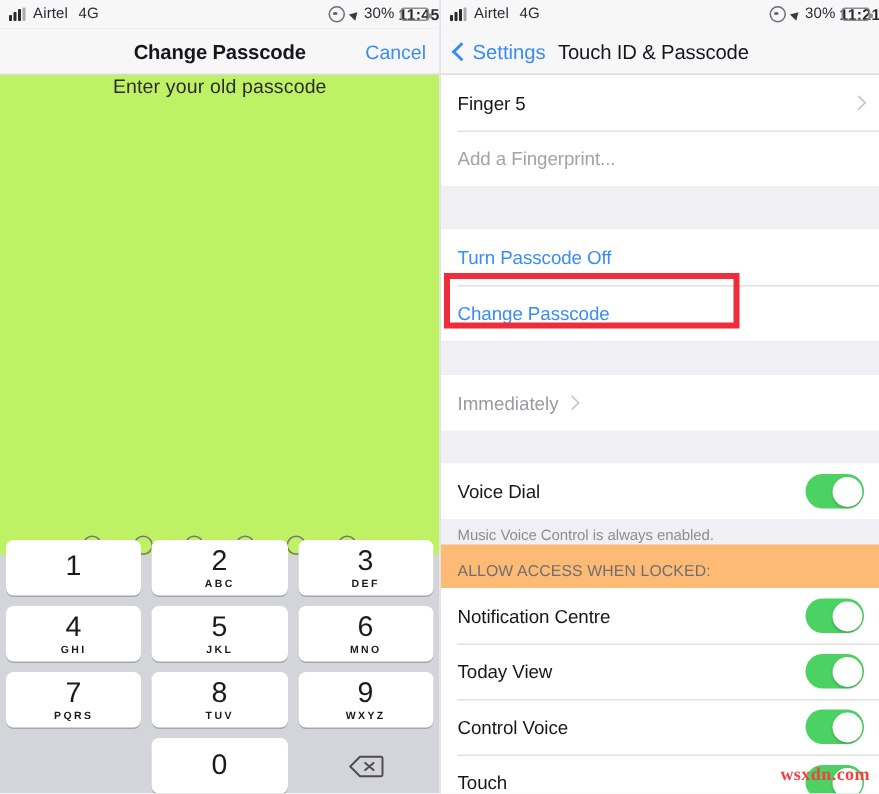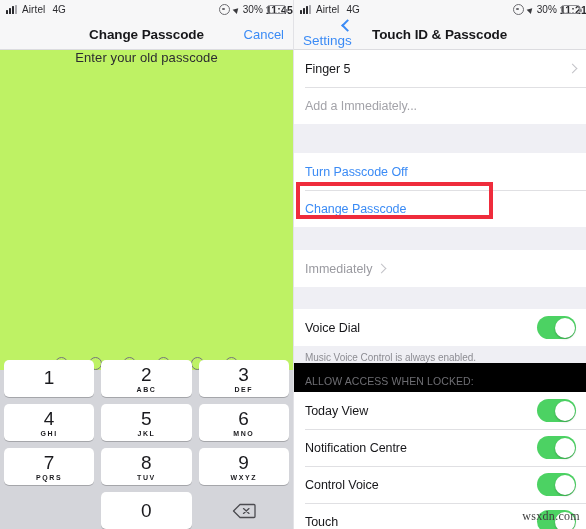--- a/index.html
+++ b/index.html
@@ -130,13 +130,12 @@
   }
   .nav-back {
     display: flex;
-    align-items: flex-end;
+    align-items: center;
     gap: 3px;
     color: #3b8bf5;
     font-size: 13.5px;
     position: relative;
     z-index: 2;
-    flex-direction: column;
   }
   .chev-left {
     width: 7px; height: 7px;

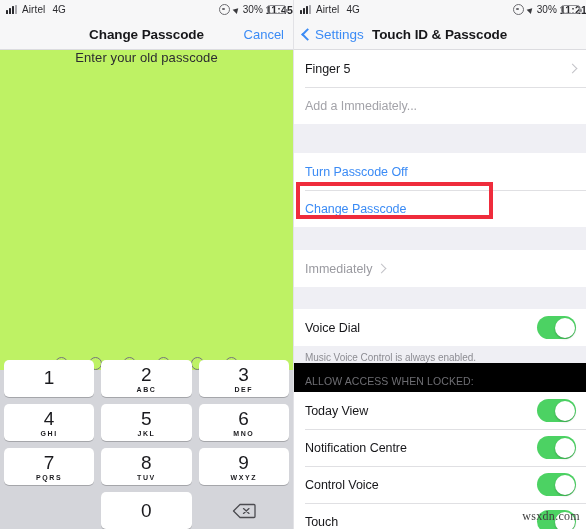--- a/index.html
+++ b/index.html
@@ -148,7 +148,7 @@
     position: absolute;
     left: 78px;
     font-size: 13.5px;
-    font-weight: bold;
+    font-weight: normal;
     color: #17171a;
     letter-spacing: -0.1px;
   }

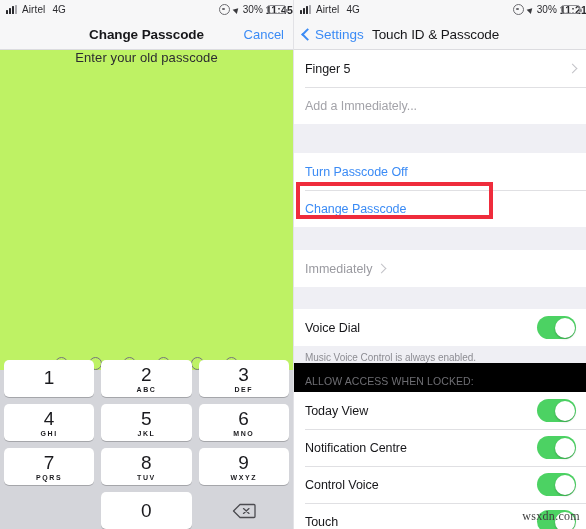--- a/index.html
+++ b/index.html
@@ -452,7 +452,7 @@
         <span class="chev-right"></span>
       </div>
       <div class="row">
-        <span class="label muted">Add a Immediately...</span>
+        <span class="label muted">Add a Fingerprint...</span>
       </div>
     </div>
 

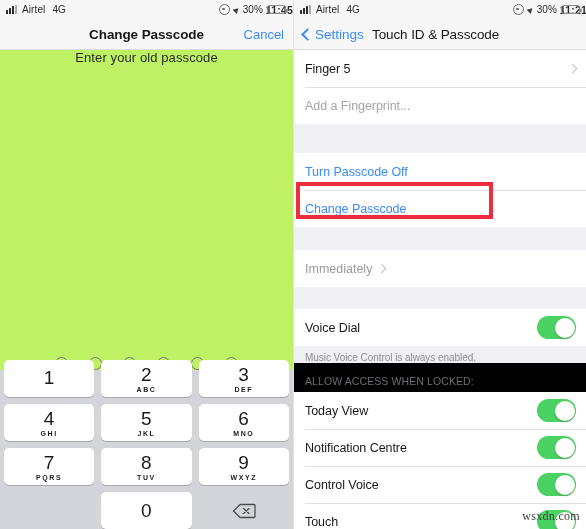--- a/index.html
+++ b/index.html
@@ -266,7 +266,7 @@
     letter-spacing: -0.05px;
   }
   .section-header {
-    background: #000000;
+    background: #fdba74;
     color: #6d6d72;
     font-size: 10.5px;
     padding: 12px 11px 5px 11px;

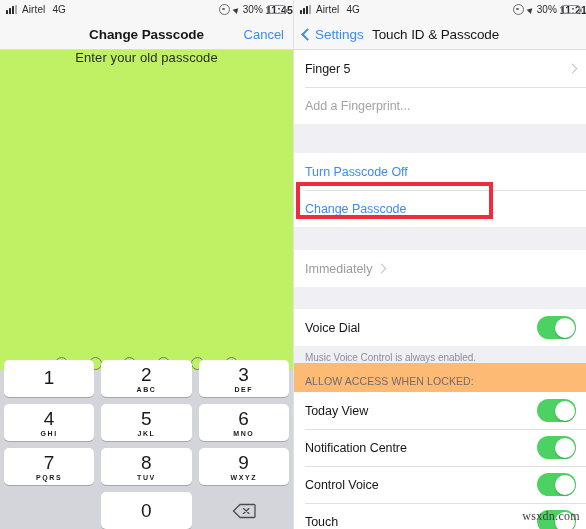--- a/index.html
+++ b/index.html
@@ -493,18 +493,18 @@
 
     <div class="group">
       <div class="row">
+        <span class="label">Notification Centre</span>
+        <span class="toggle">
+            <span class="knob"></span>
+          </span>
+      </div>
+      <div class="row">
         <span class="label">Today View</span>
         <span class="toggle">
             <span class="knob"></span>
           </span>
       </div>
       <div class="row">
-        <span class="label">Notification Centre</span>
-        <span class="toggle">
-            <span class="knob"></span>
-          </span>
-      </div>
-      <div class="row">
         <span class="label">Control Voice</span>
         <span class="toggle">
             <span class="knob"></span>

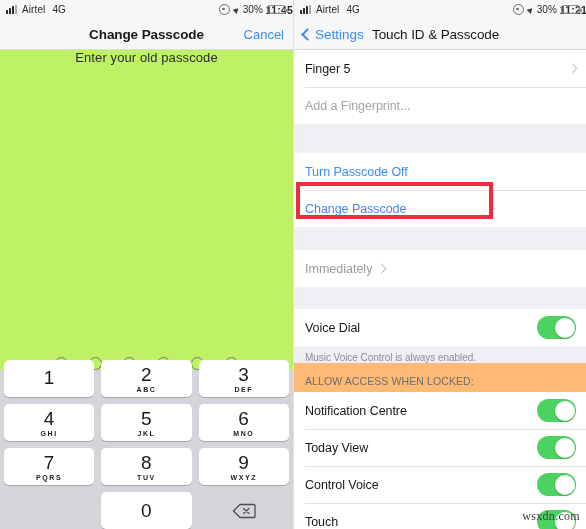--- a/index.html
+++ b/index.html
@@ -306,10 +306,11 @@
     right: 6px;
     bottom: 5px;
     font-size: 12px;
-    color: #404040;
+    color: #ef4444;
     letter-spacing: 0.3px;
     z-index: 30;
     font-family: "Liberation Serif", serif;
+    font-weight: bold;
   }
 </style>
 </head>

